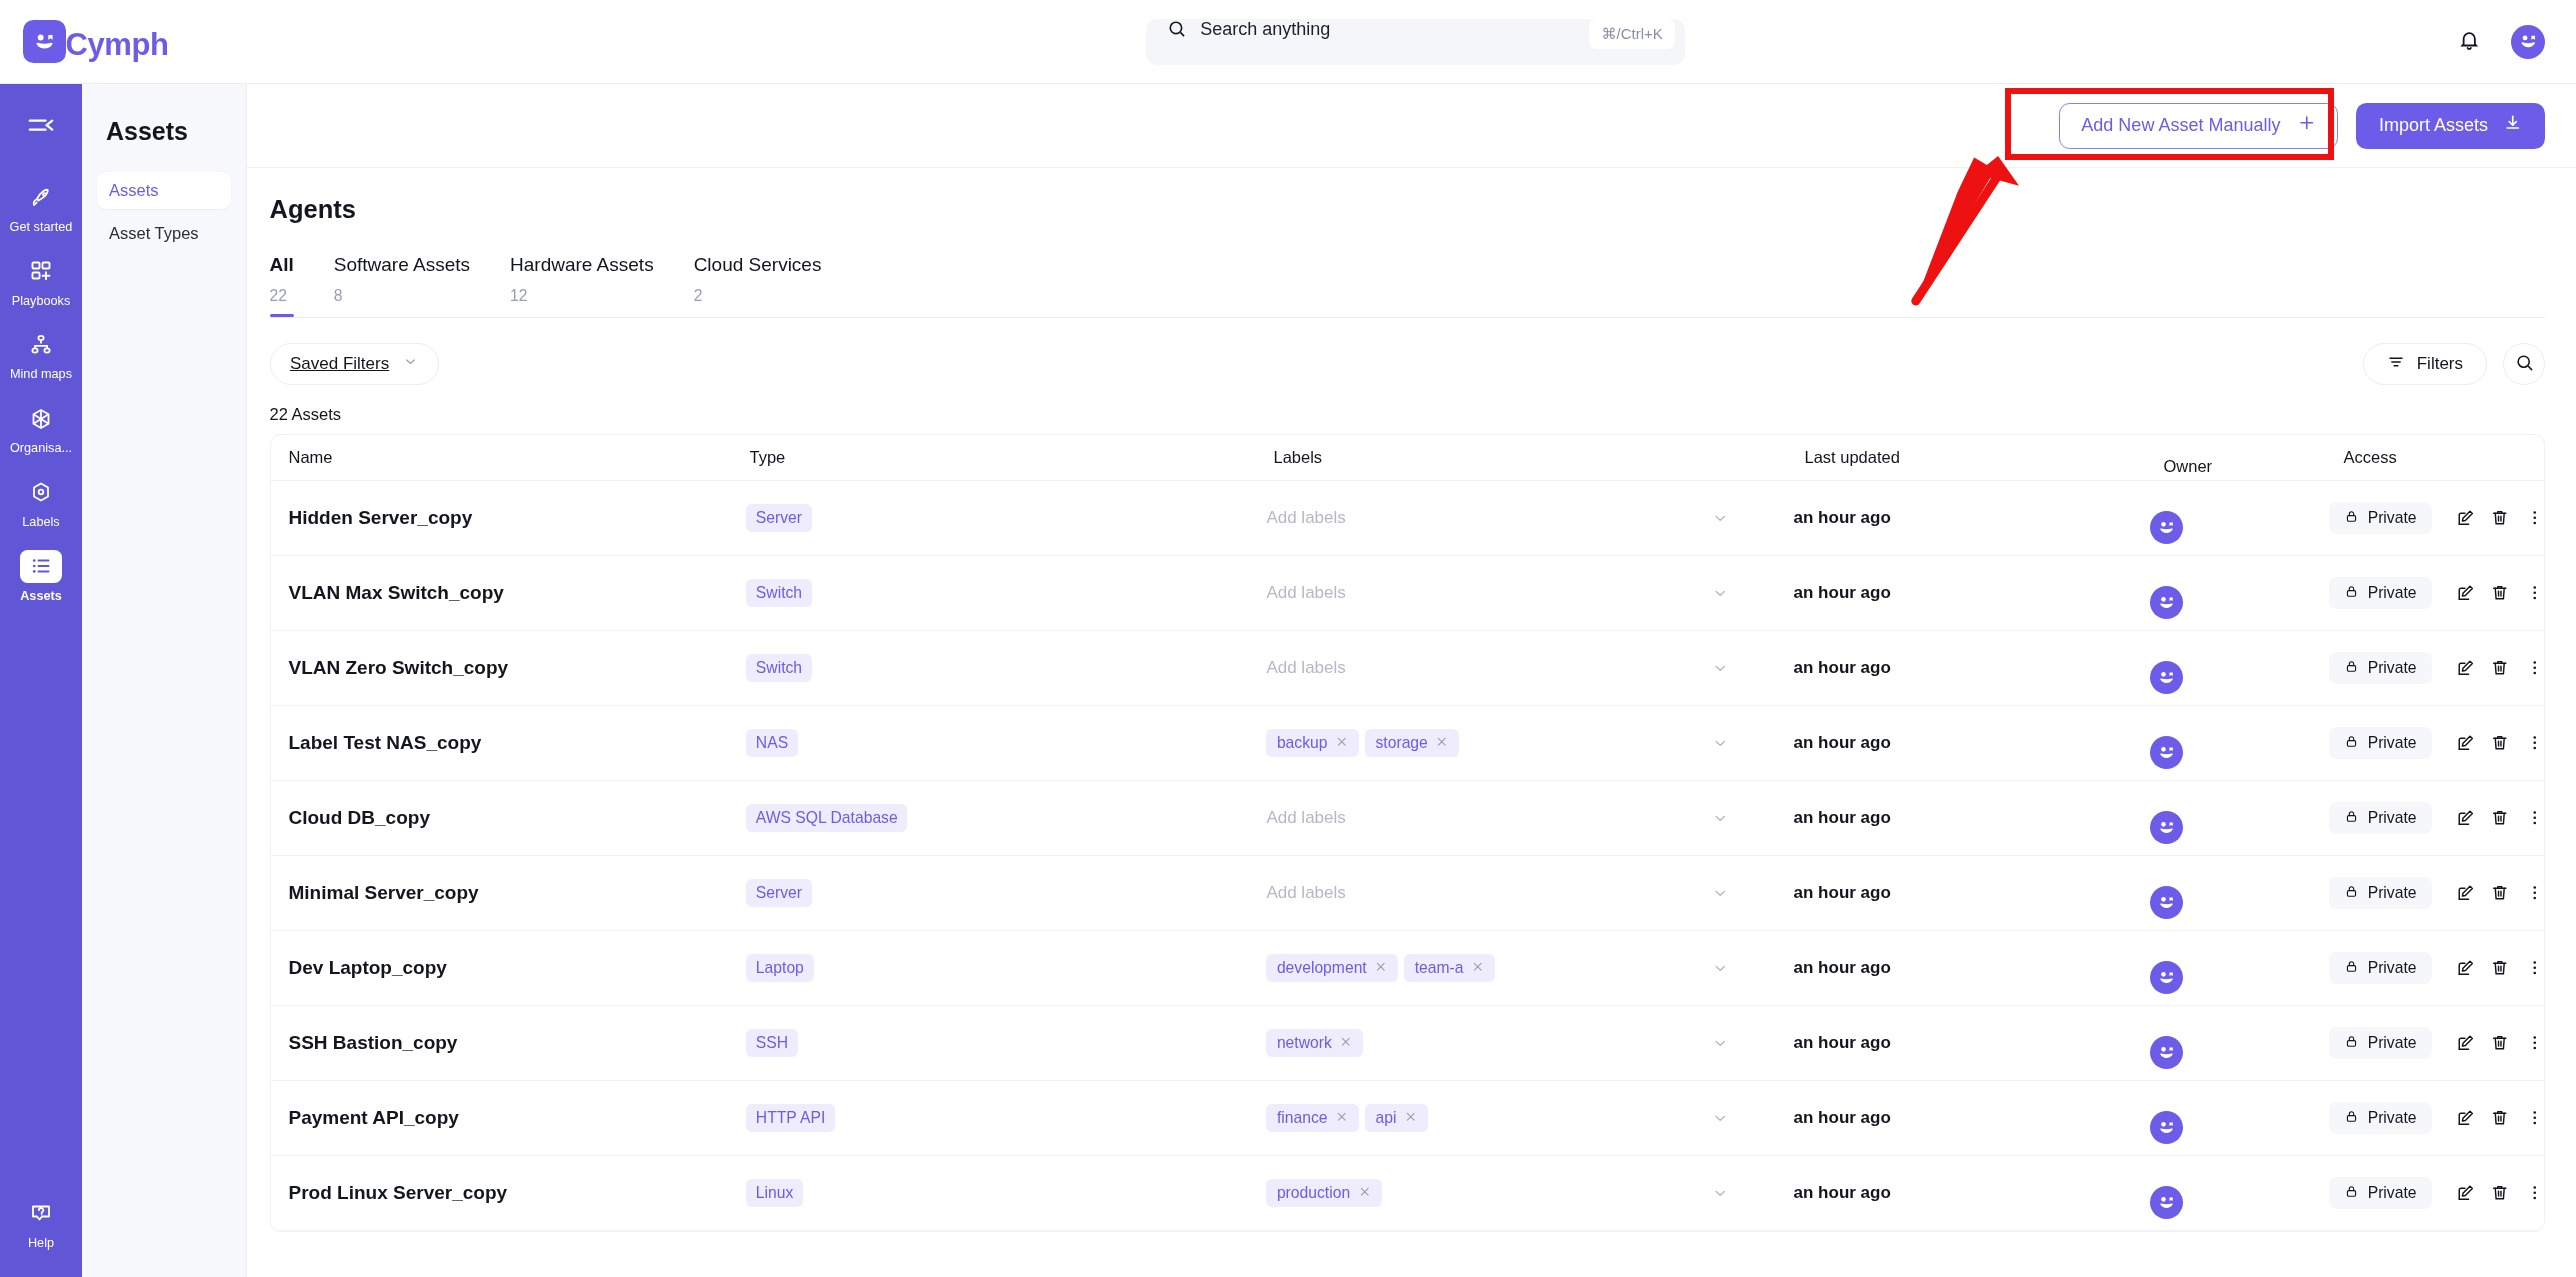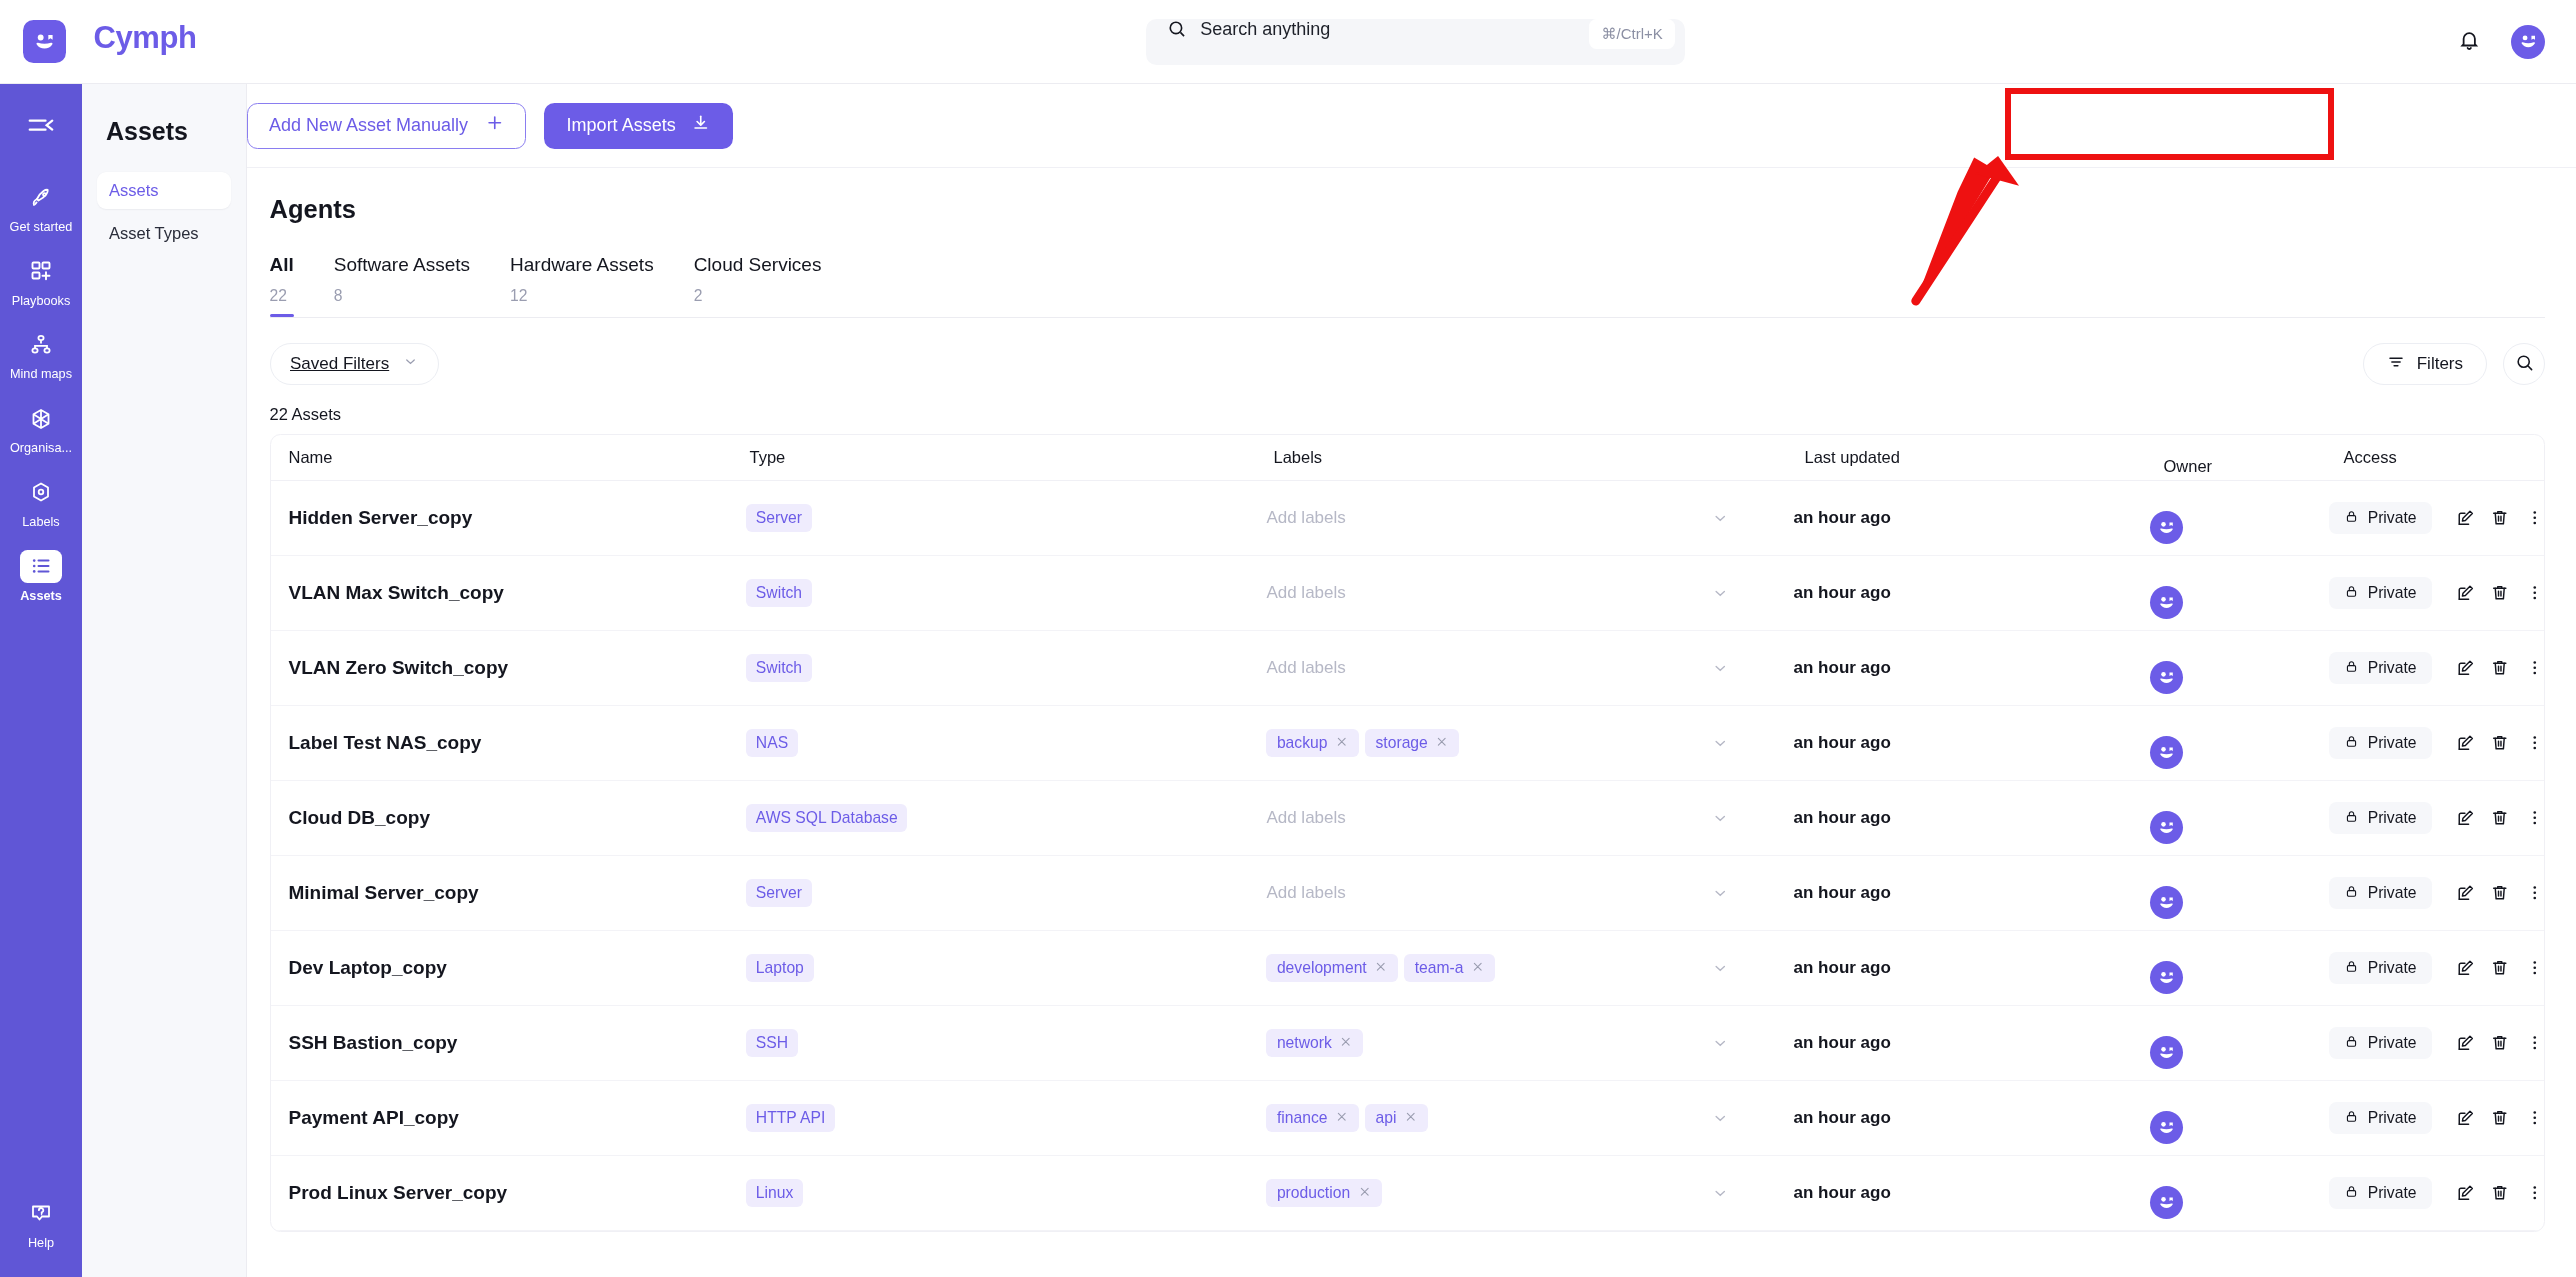--- a/index.html
+++ b/index.html
@@ -19,7 +19,7 @@
     border-bottom: 0.7px solid #ececf1;
     position: relative; z-index: 5;
   }
-  .brand { display: flex; align-items: flex-start; gap: 28px; padding-left: 22.5px; width: 374px; }
+  .brand { display: flex; align-items: flex-end; gap: 0; padding-left: 22.5px; width: 374px; }
   .brand-mark {
     width: 43px; height: 43px; border-radius: 10.5px; background: #6c5ce7;
     display: flex; align-items: center; justify-content: center;

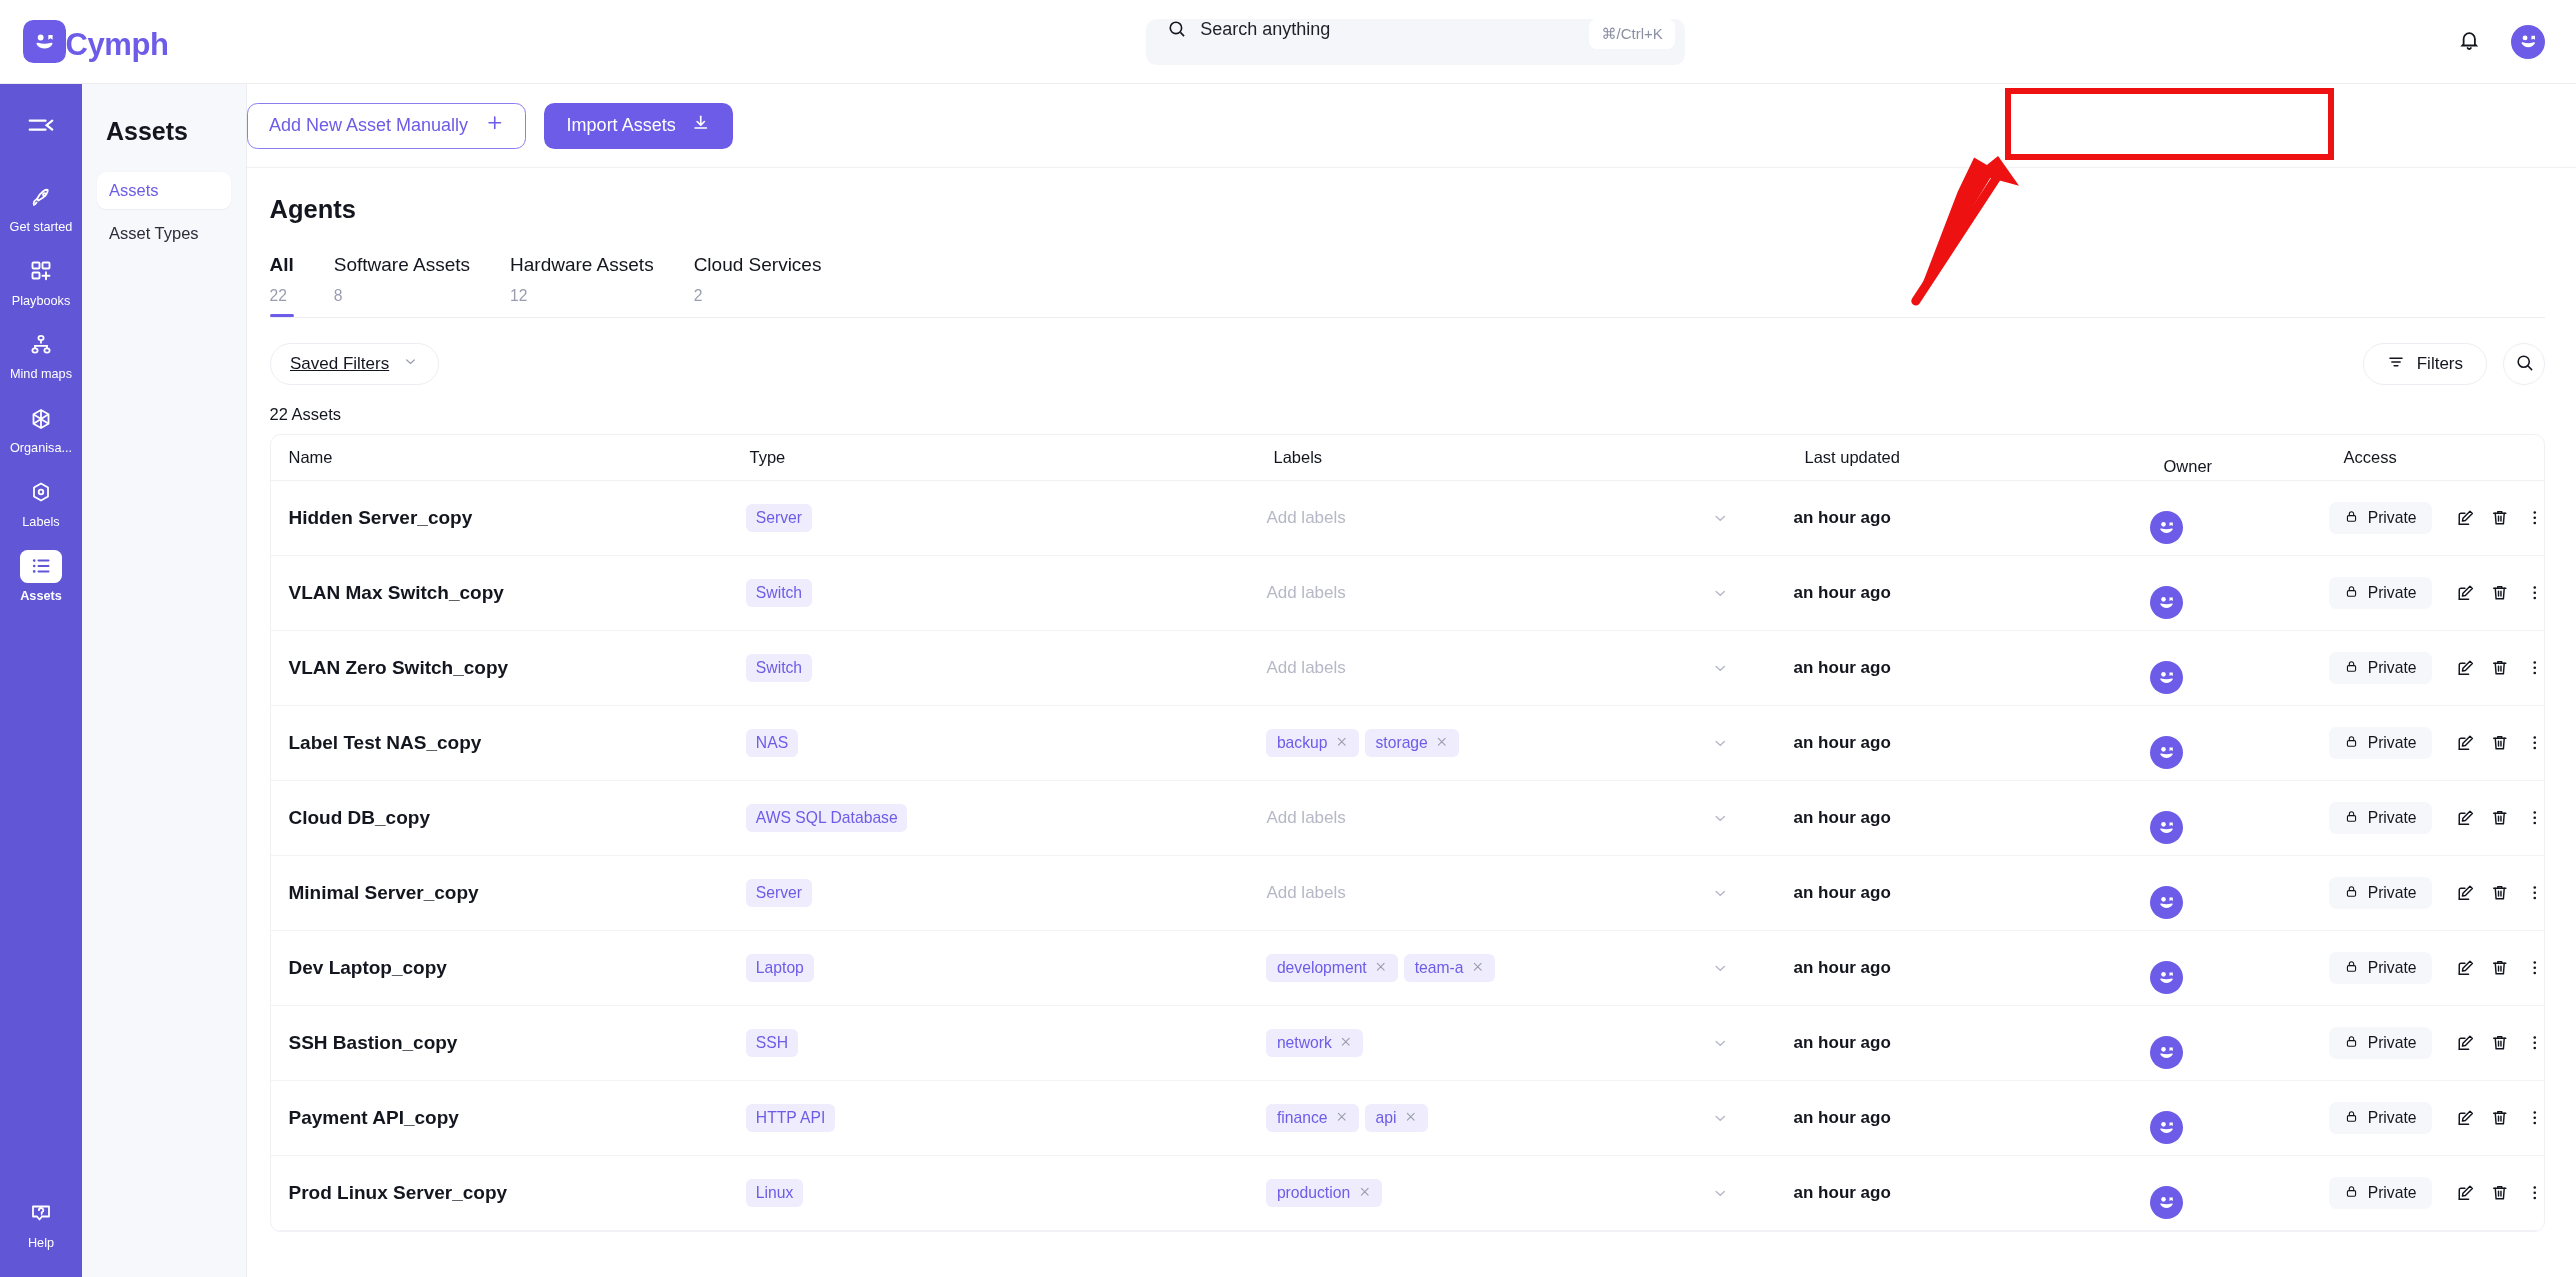--- a/index.html
+++ b/index.html
@@ -82,7 +82,7 @@
   .main { flex: 1; min-width: 0; display: flex; flex-direction: column; background: #ffffff; }
   .main-actions {
     height: 84px; min-height: 84px; display: flex; align-items: center;
-    gap: 18px; padding-right: 31px;
+    justify-content: flex-end; gap: 18px; padding-right: 31px;
     border-bottom: 0.7px solid #f0f0f5;
   }
   .btn-outline {

